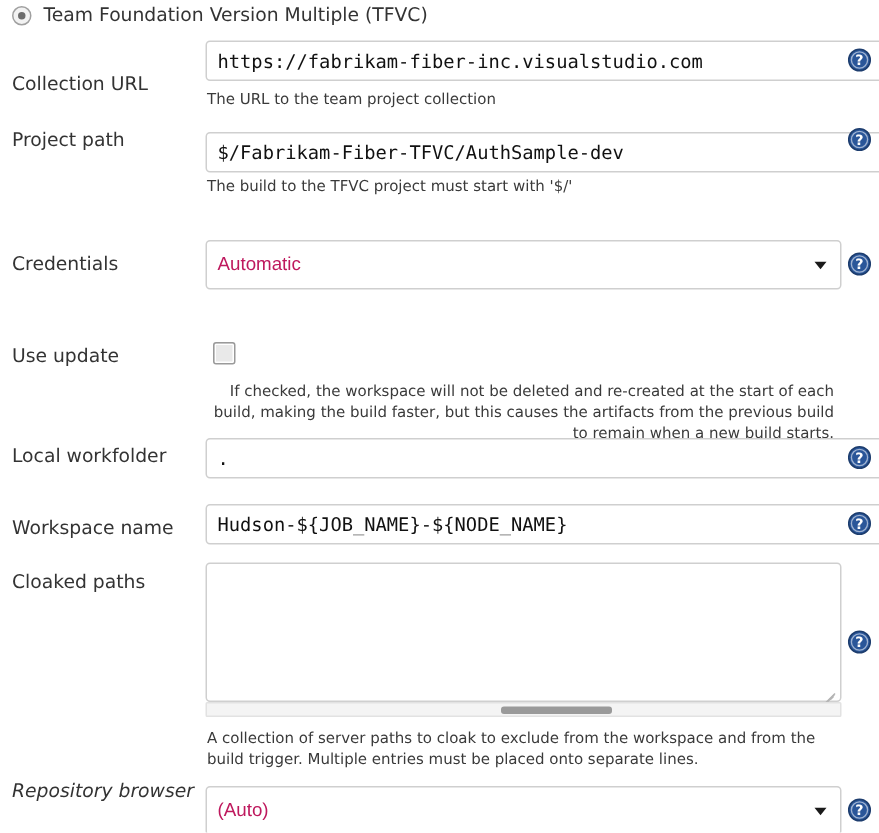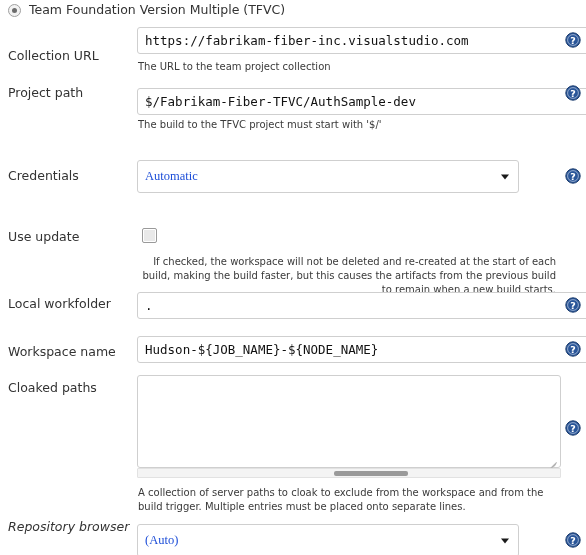--- a/index.html
+++ b/index.html
@@ -88,15 +88,15 @@
   .sel {
     position: absolute;
     left: 137px;
-    width: 382px;
+    width: 424px;
     height: 33px;
     box-sizing: border-box;
     border: 1px solid #cfcfcf;
     border-radius: 3px;
     background: #ffffff;
-    font-family: Liberation Serif, serif;
-    font-size: 12.5px;
-    color: #1d4ed8;
+    font-family: Liberation Sans, sans-serif;
+    font-size: 12.5px;
+    color: #be185d;
     padding: 0 7px;
     line-height: 31px;
   }

